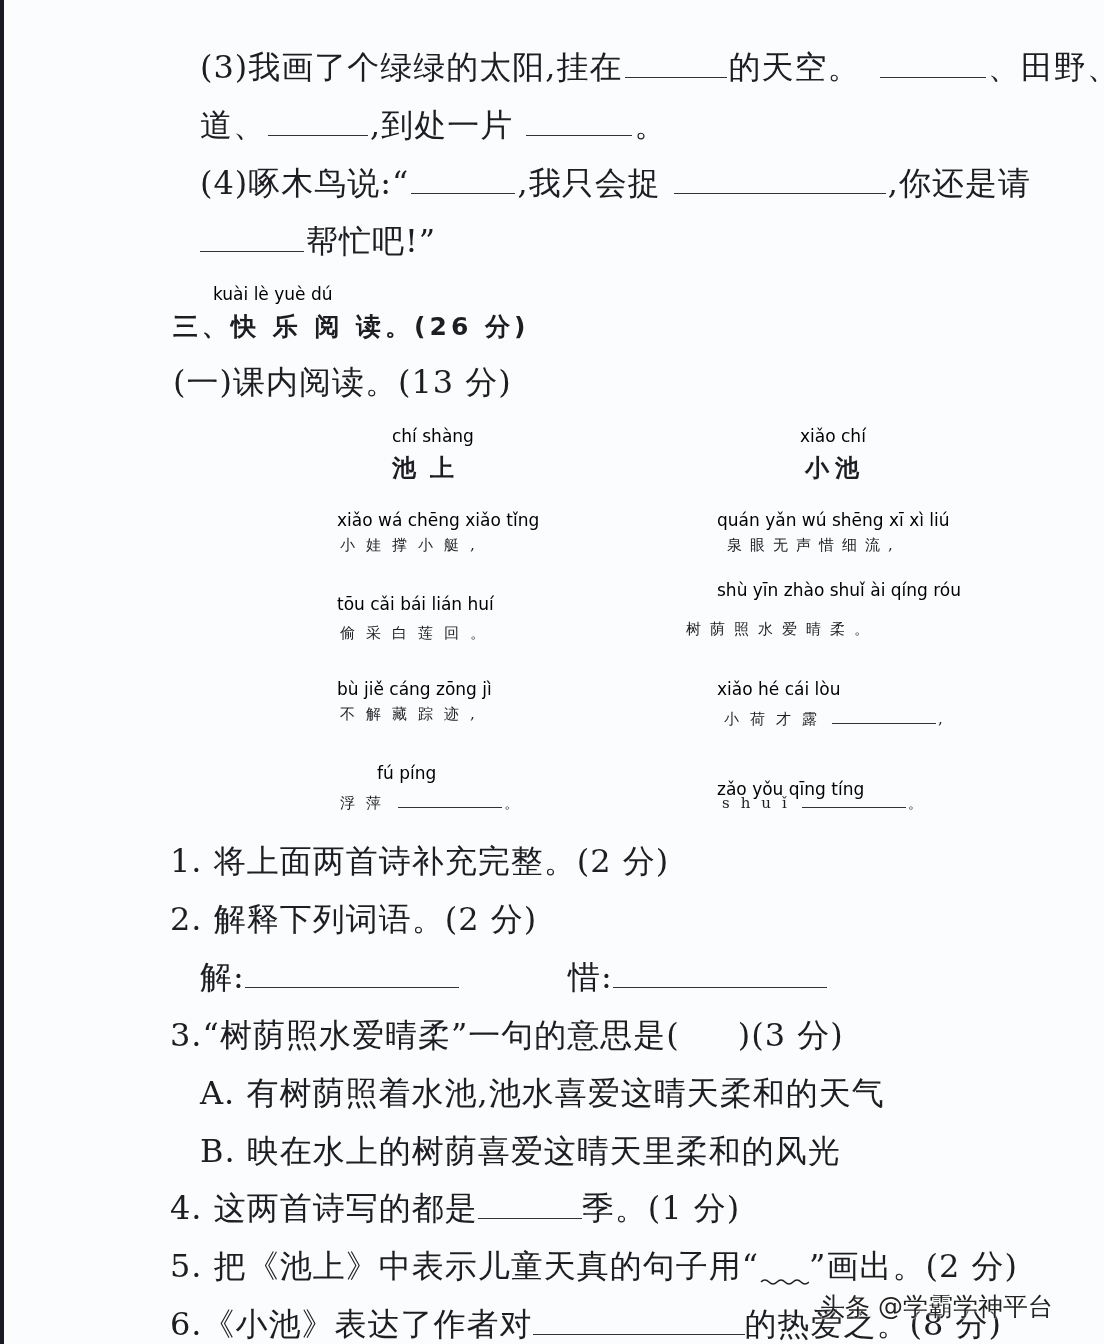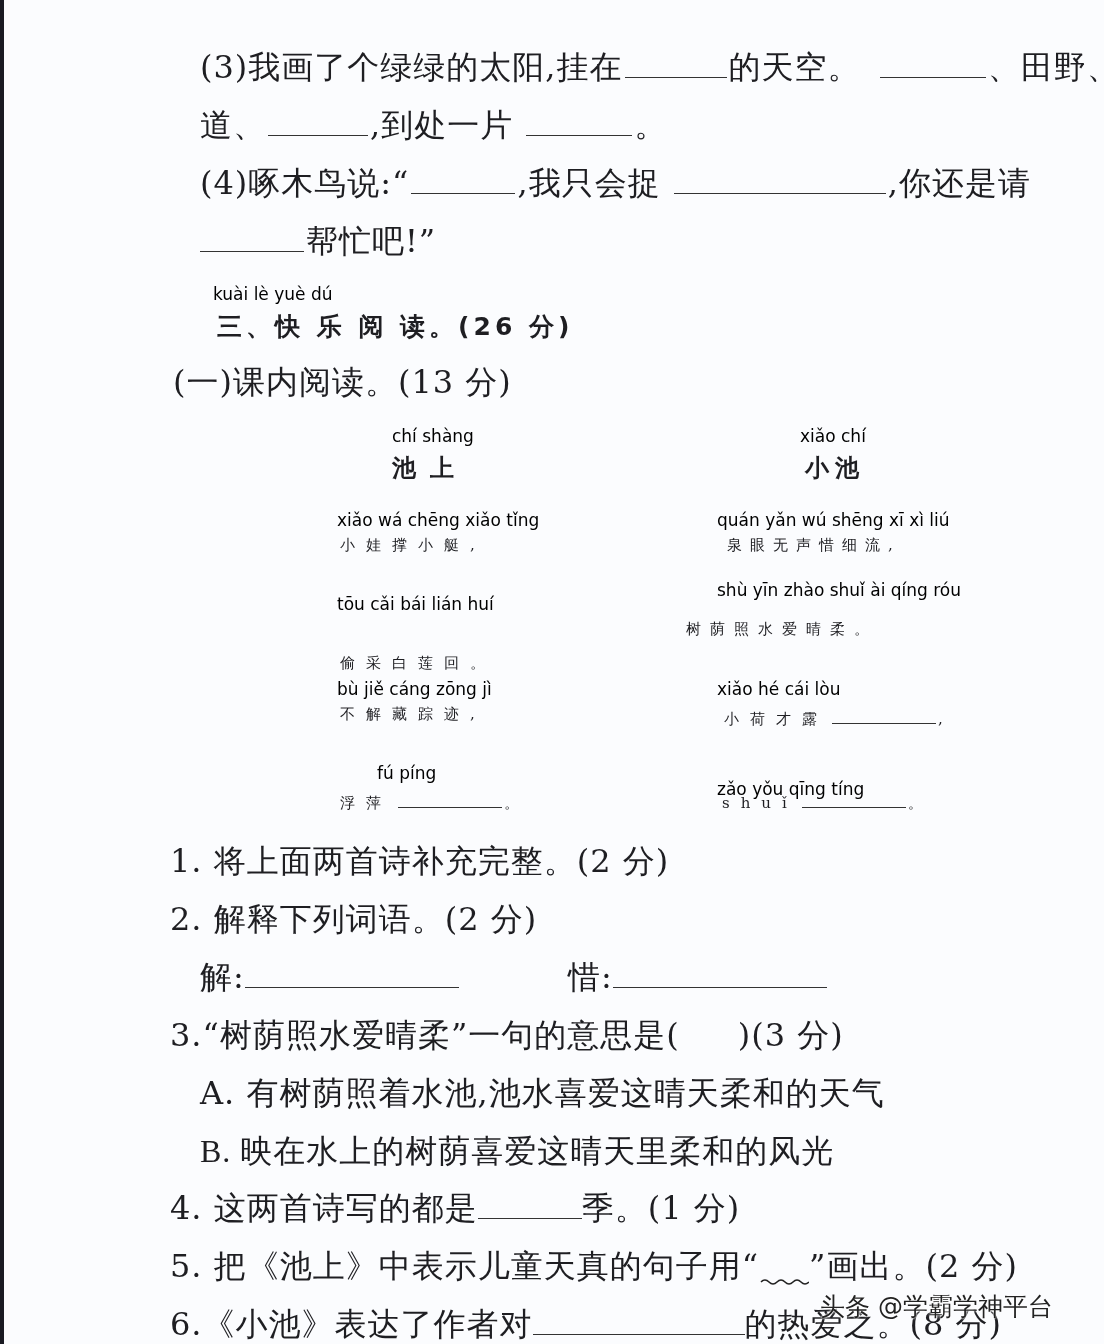--- a/index.html
+++ b/index.html
@@ -16,7 +16,7 @@
   .pinyin { font-family: "DejaVu Sans", "Liberation Sans", sans-serif; font-size: 17px; color: #000000; letter-spacing: 0; }
   .poem-title { font-family: "DejaVu Sans", sans-serif; font-size: 24px; font-weight: bold; letter-spacing: 14px; }
   .poem-line { font-size: 15px; letter-spacing: 11px; }
-  .section-title { font-family: "DejaVu Sans", sans-serif; font-size: 25px; font-weight: bold; letter-spacing: 4px; margin-left: 44px; }
+  .section-title { font-family: "DejaVu Sans", sans-serif; font-size: 25px; font-weight: bold; letter-spacing: 4px; }
   .wavy { display: inline-block; width: 50px; height: 22px; position: relative; vertical-align: baseline; }
   .wavy svg { position: absolute; left: 0; bottom: -10px; }
   .watermark { font-family: "DejaVu Sans", sans-serif; font-size: 25px; color: #222; letter-spacing: 0; text-shadow: 0 0 3px #fff, 0 0 2px #fff; }

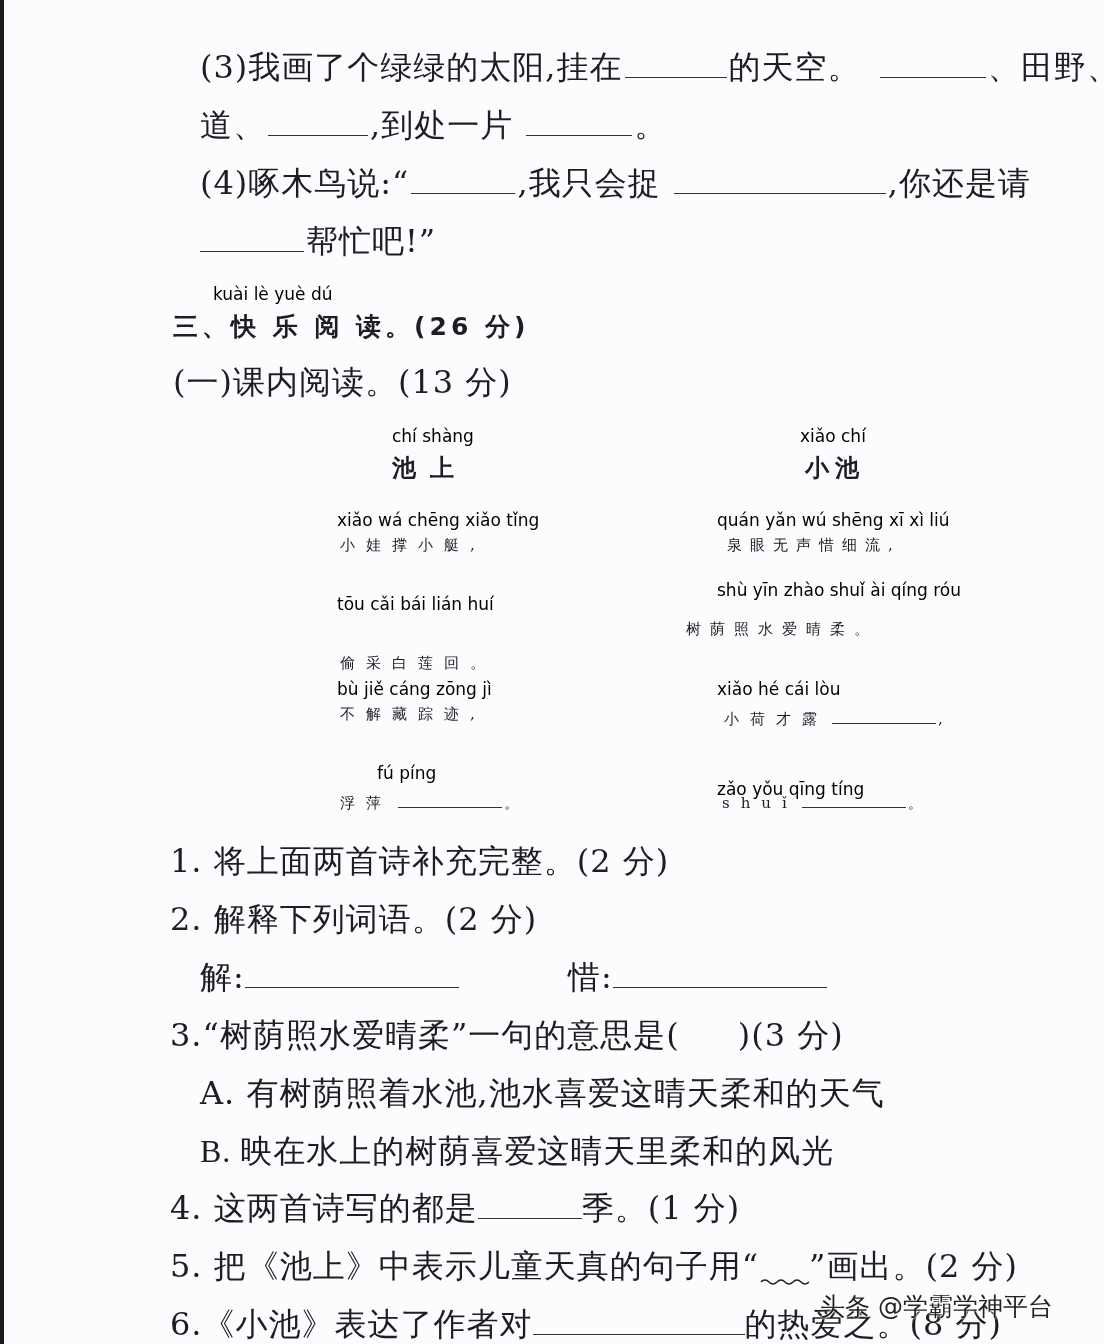--- a/index.html
+++ b/index.html
@@ -55,7 +55,7 @@
   <div class="abs poem-line" style="left:340px; top:536px;">小娃撑小艇,</div>
 
   <div class="abs pinyin" style="left:337px; top:594px;">tōu cǎi bái lián huí</div>
-  <div class="abs poem-line" style="left:340px; top:654px;">偷采白莲回。</div>
+  <div class="abs poem-line" style="left:340px; top:624px;">偷采白莲回。</div>
 
   <div class="abs pinyin" style="left:337px; top:679px;">bù jiě cáng zōng jì</div>
   <div class="abs poem-line" style="left:340px; top:705px;">不解藏踪迹,</div>

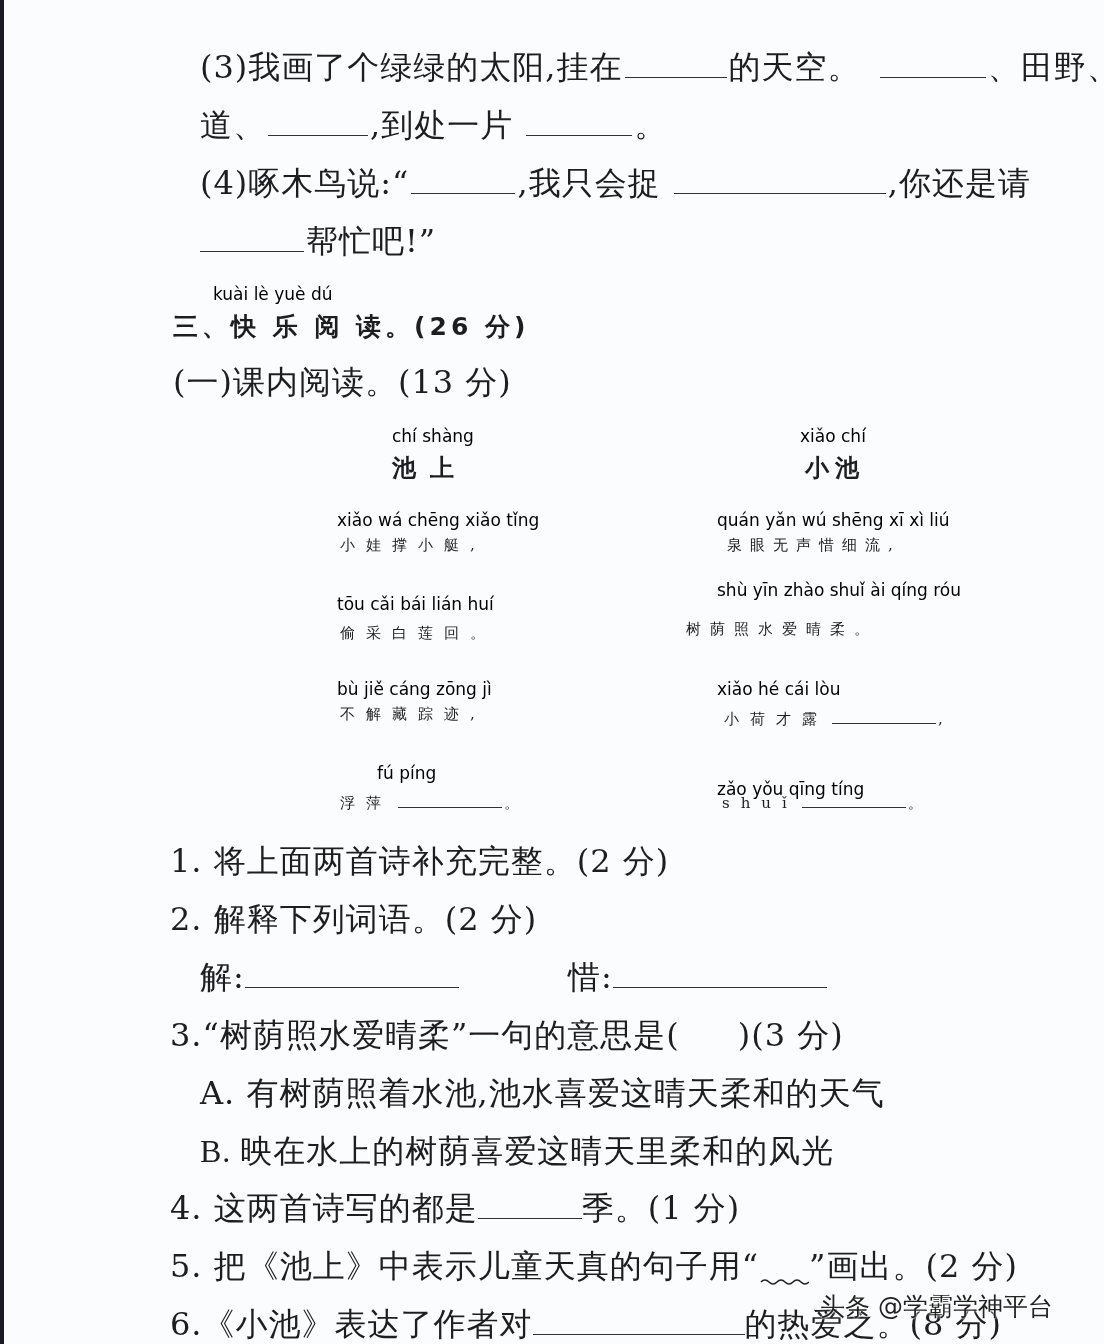--- a/index.html
+++ b/index.html
@@ -101,7 +101,7 @@
   <span>3.“树荫照水爱晴柔”一句的意思是(</span><span style="display:inline-block; width:58px;"></span><span>)(3 分)</span>
 </div>
 <div class="abs body-text" style="left:200px; top:1078px;">A. 有树荫照着水池,池水喜爱这晴天柔和的天气</div>
-<div class="abs body-text" style="left:200px; top:1136px;font-family:Liberation Serif, serif;">B. 映在水上的树荫喜爱这晴天里柔和的风光</div>
+<div class="abs body-text" style="left:200px; top:1136px;">B. 映在水上的树荫喜爱这晴天里柔和的风光</div>
 
 <div class="abs body-text" style="left:170px; top:1193px;">
   <span>4. 这两首诗写的都是</span><span class="blank" style="width:104px; margin:0;"></span><span>季。(1 分)</span>

